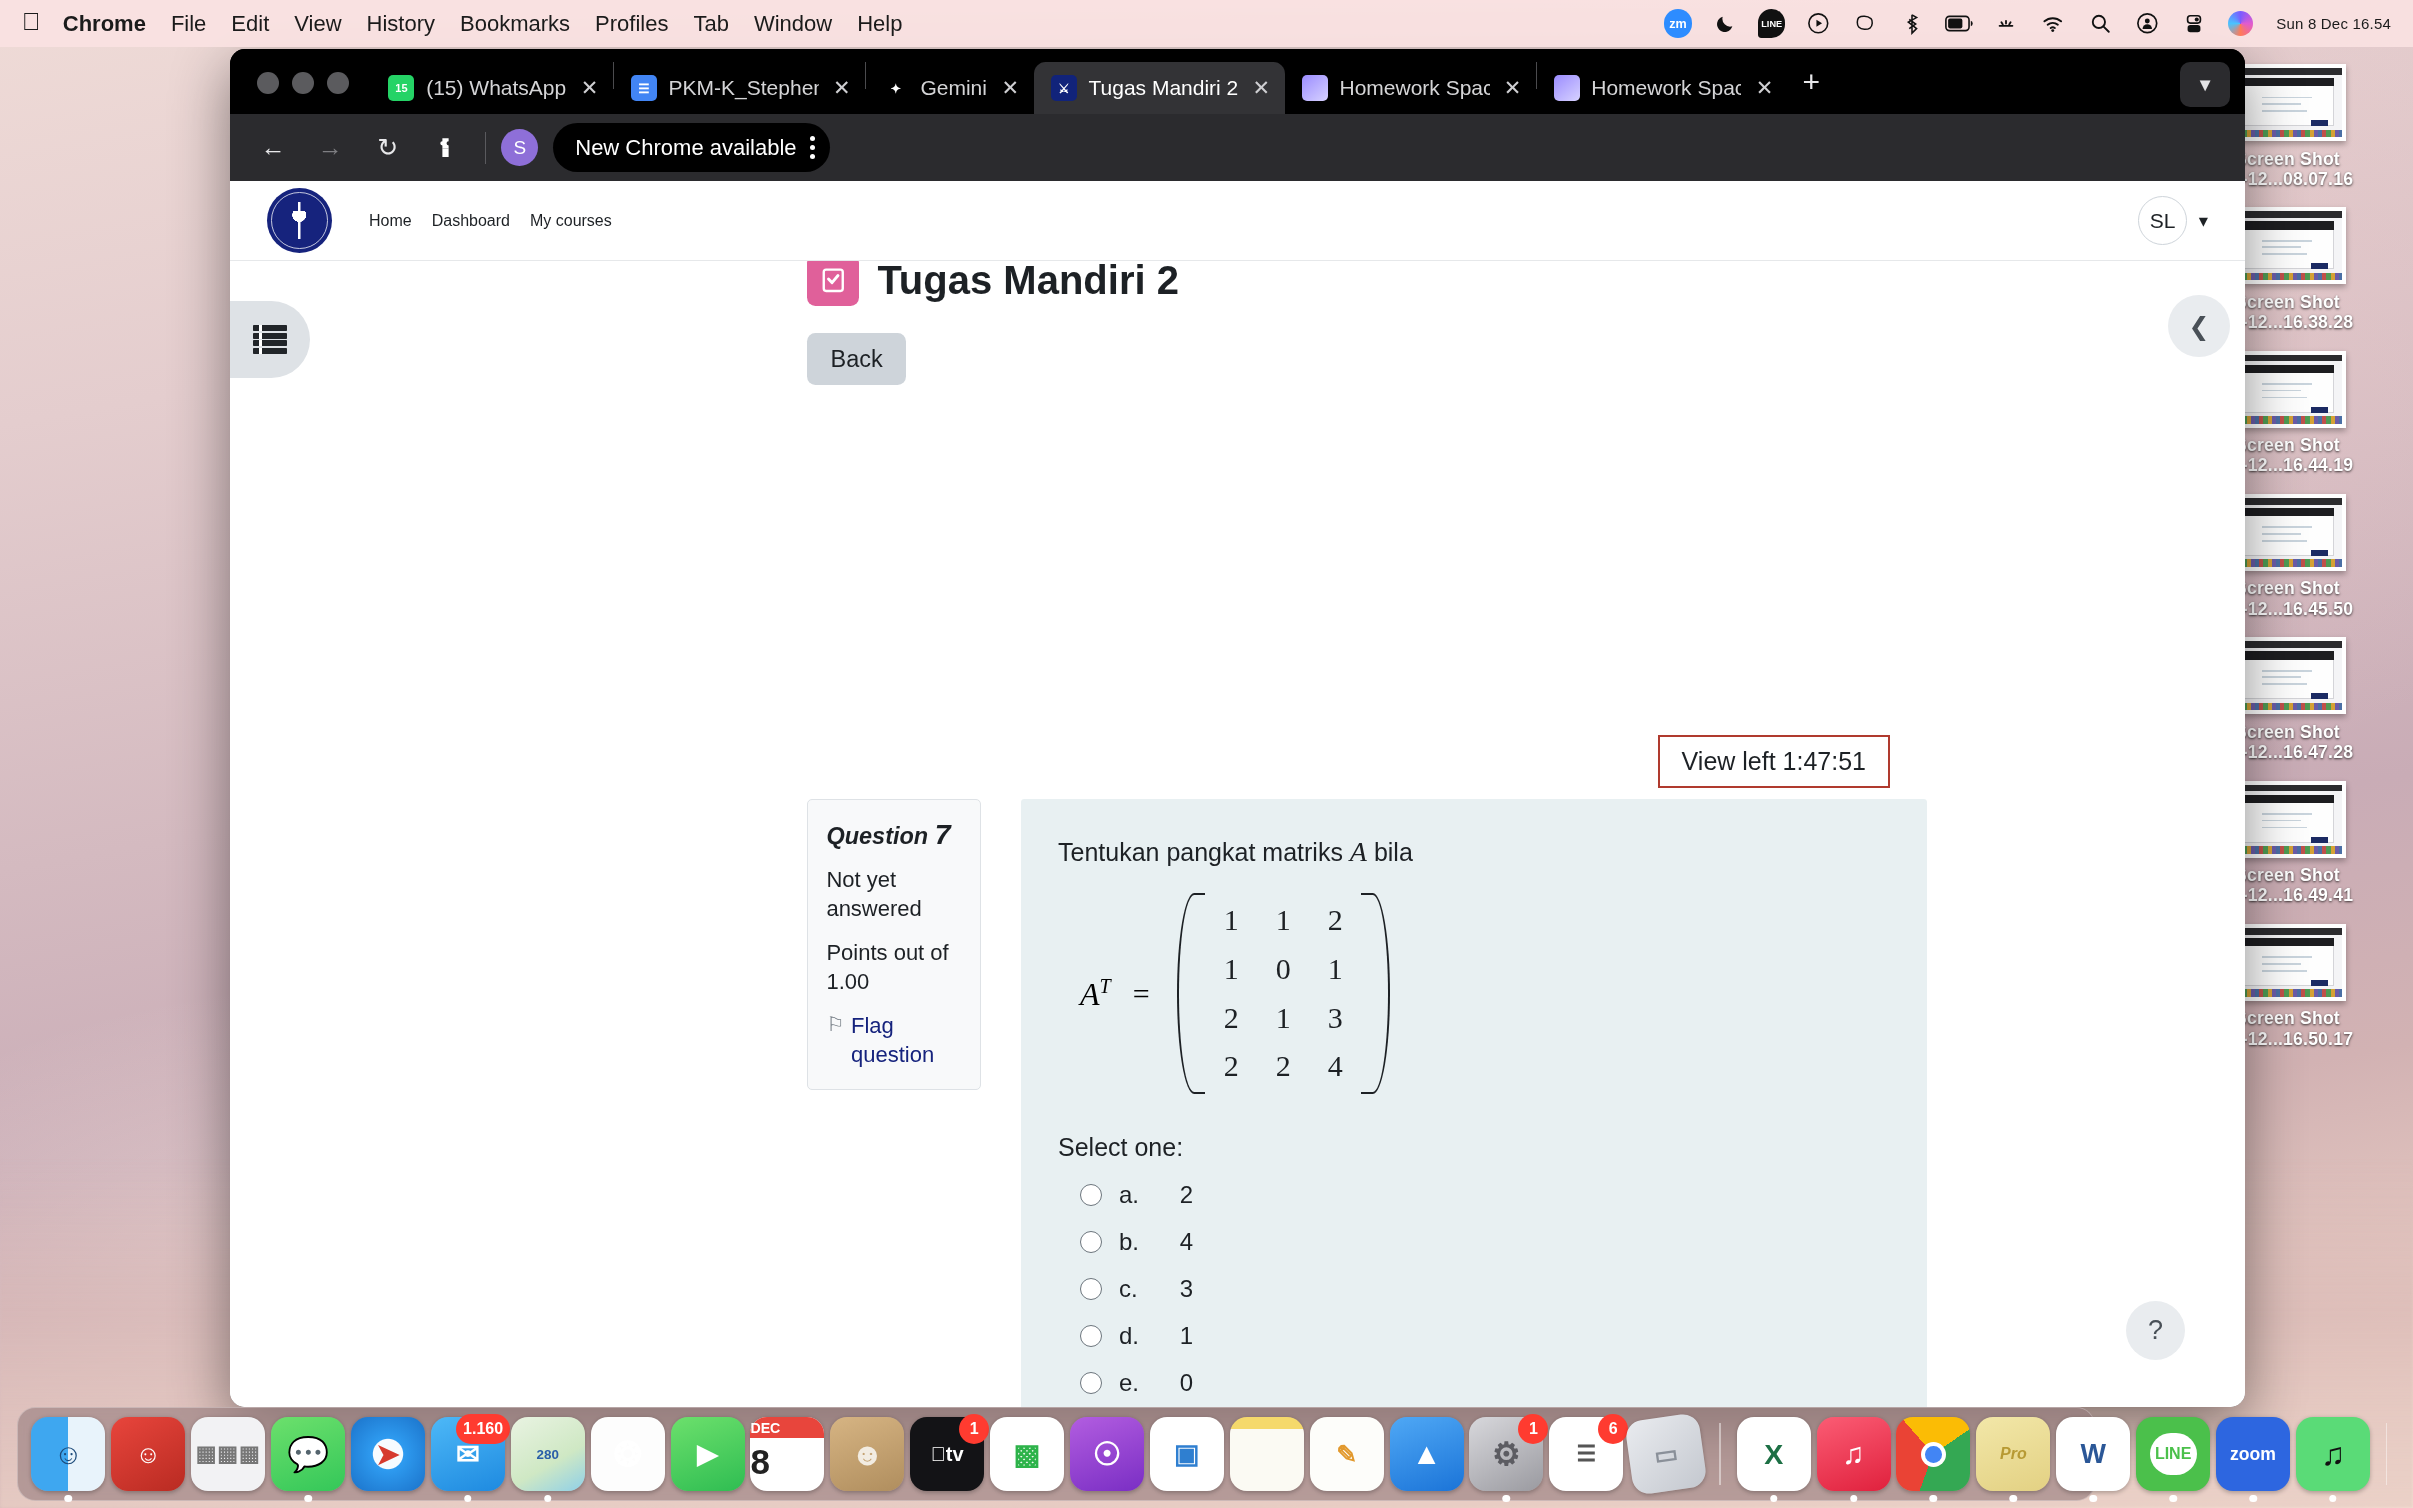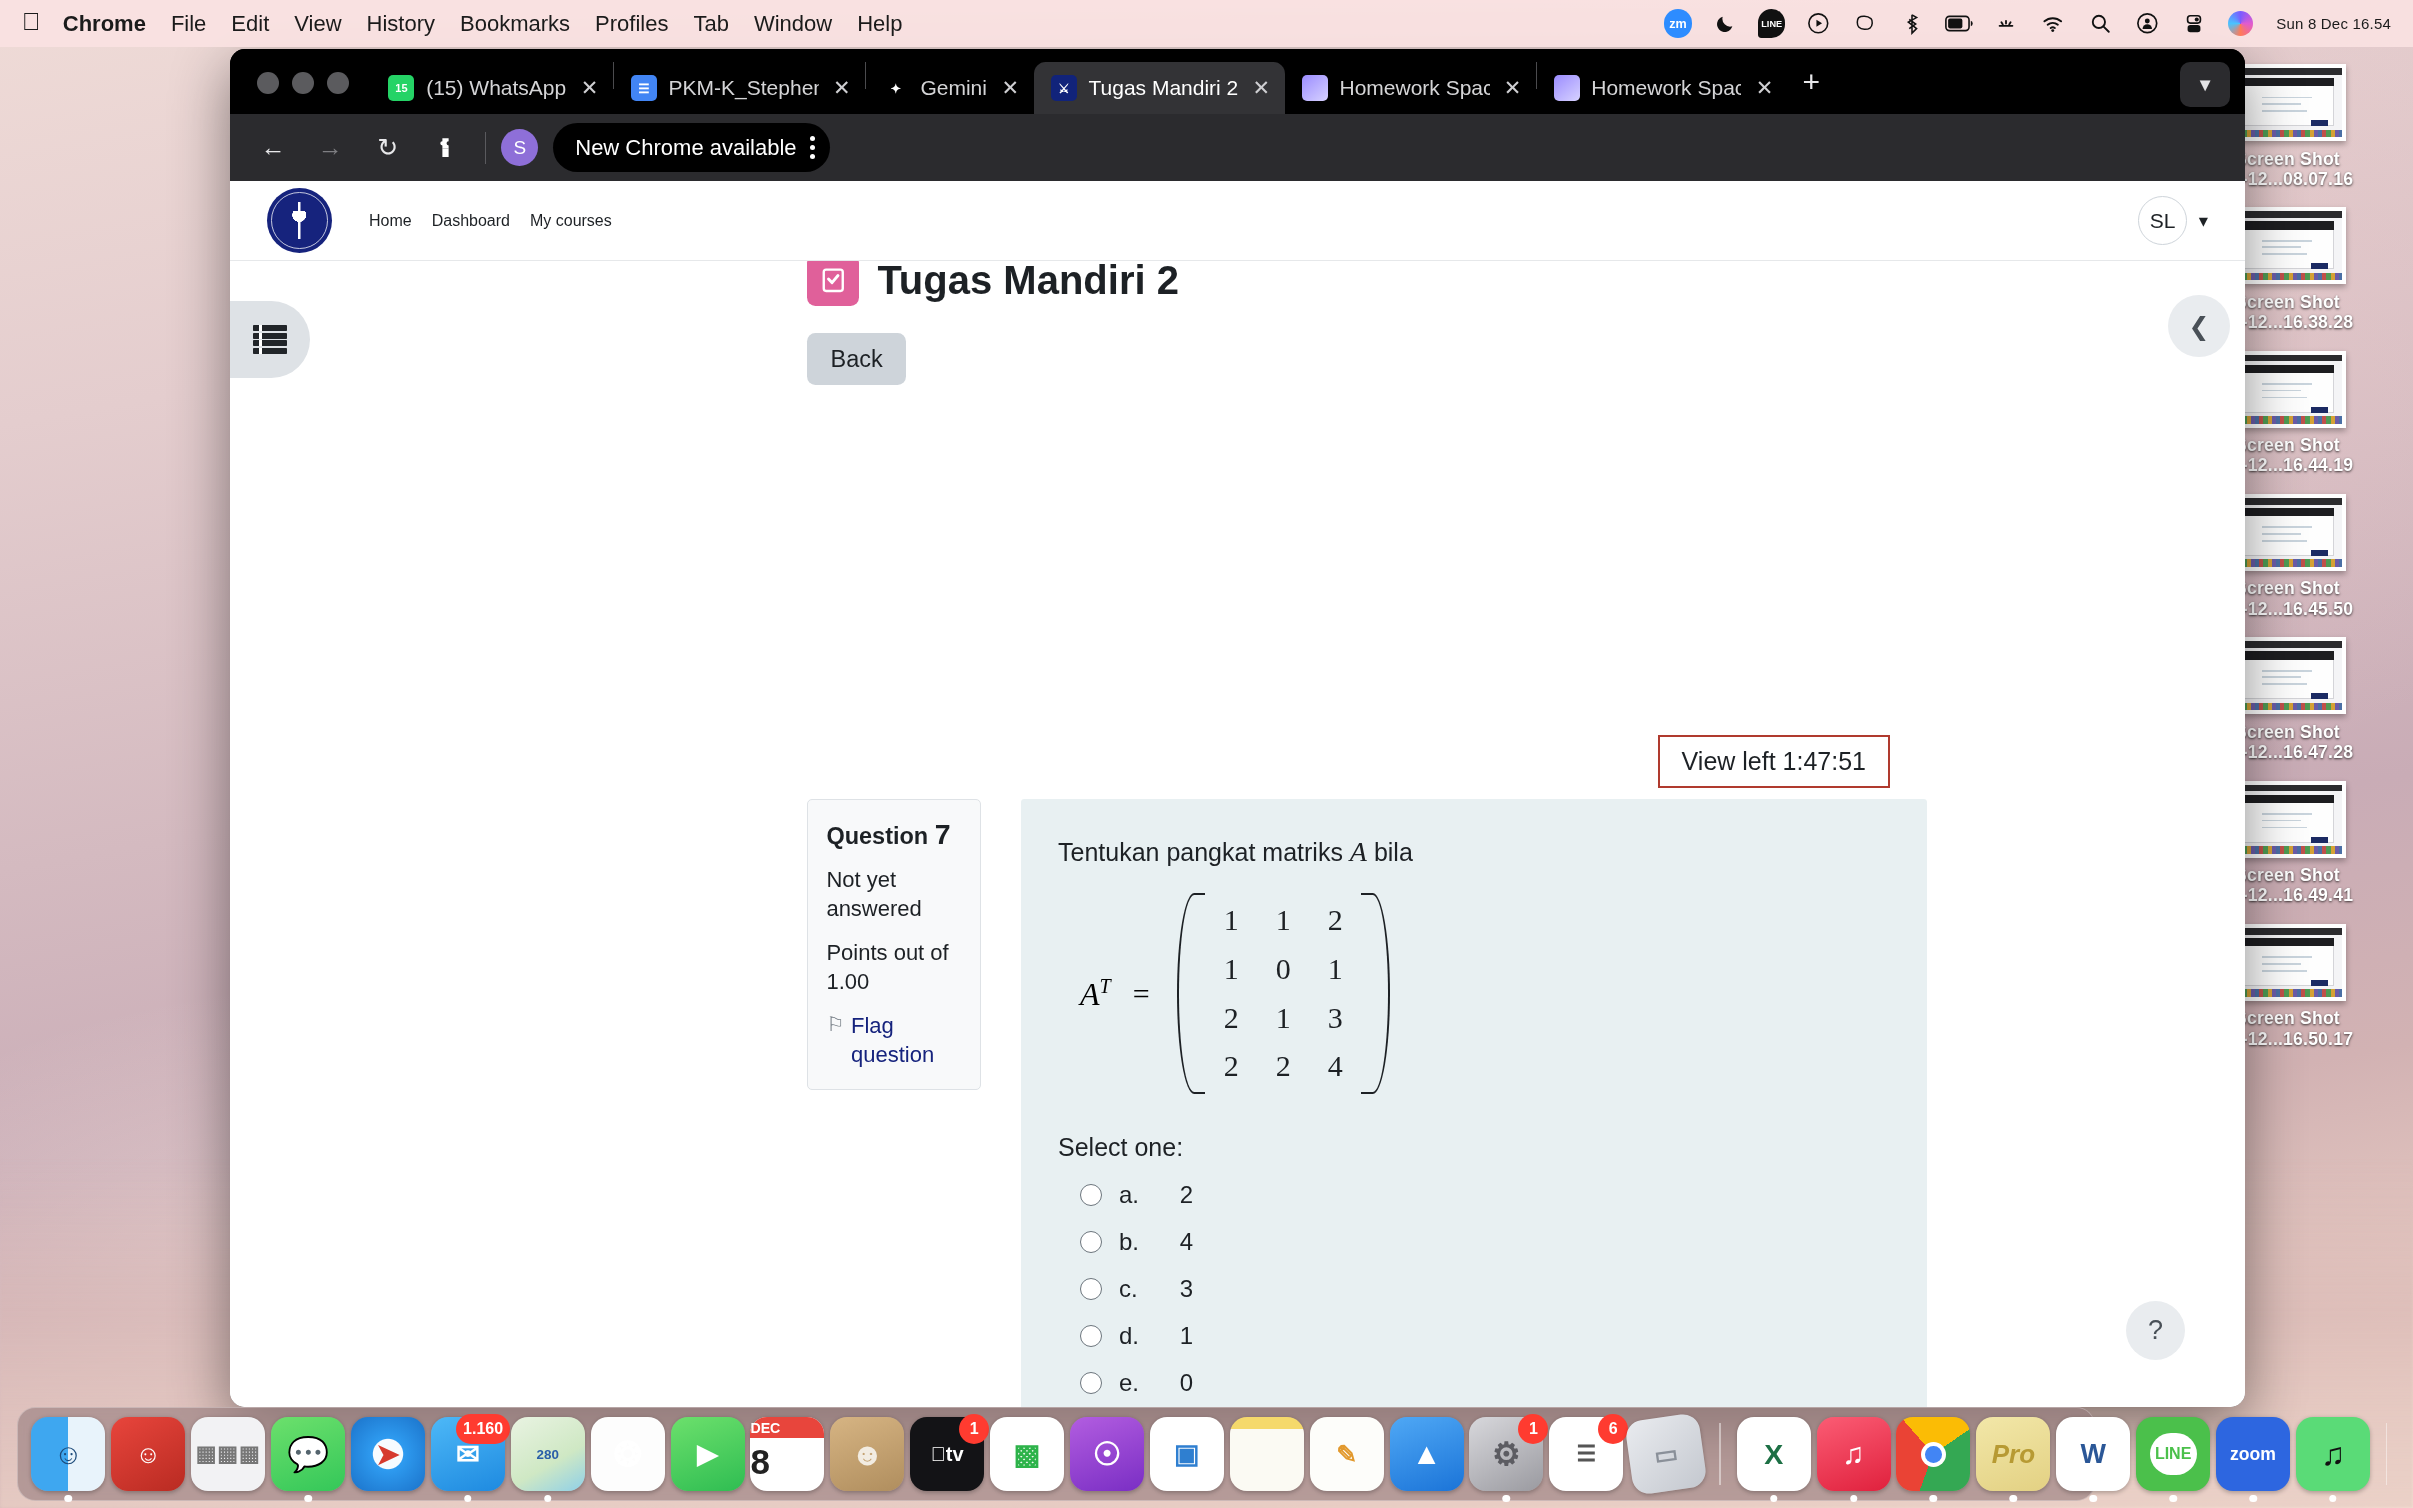--- a/index.html
+++ b/index.html
@@ -143,7 +143,7 @@
 
   #qwrap { position:absolute; left:577px; top:538px; right:318px; display:flex; gap:40px; align-items:flex-start;}
   #qinfo { width:174px; flex:0 0 auto; background:#f8f9fa; border:0.8px solid #dee2e6; border-radius:5px; padding:18.4px 18.4px 20px;}
-  #qinfo .qh { font-size:23.5px; font-weight:bold; color:#1d2125; margin-bottom:13.4px;}
+  #qinfo .qh { font-size:23.5px; font-weight:bold; color:#1d2125; margin-bottom:13.4px;font-style:italic;}
   #qinfo .qh .num { font-size:28.5px; }
   #qinfo .ln { font-size:22px; color:#1d2125; line-height:1.32; margin-bottom:15px;}
   #qinfo .flag { font-size:22px; color:#16237d; line-height:1.32; display:flex; gap:6.7px; align-items:flex-start;}

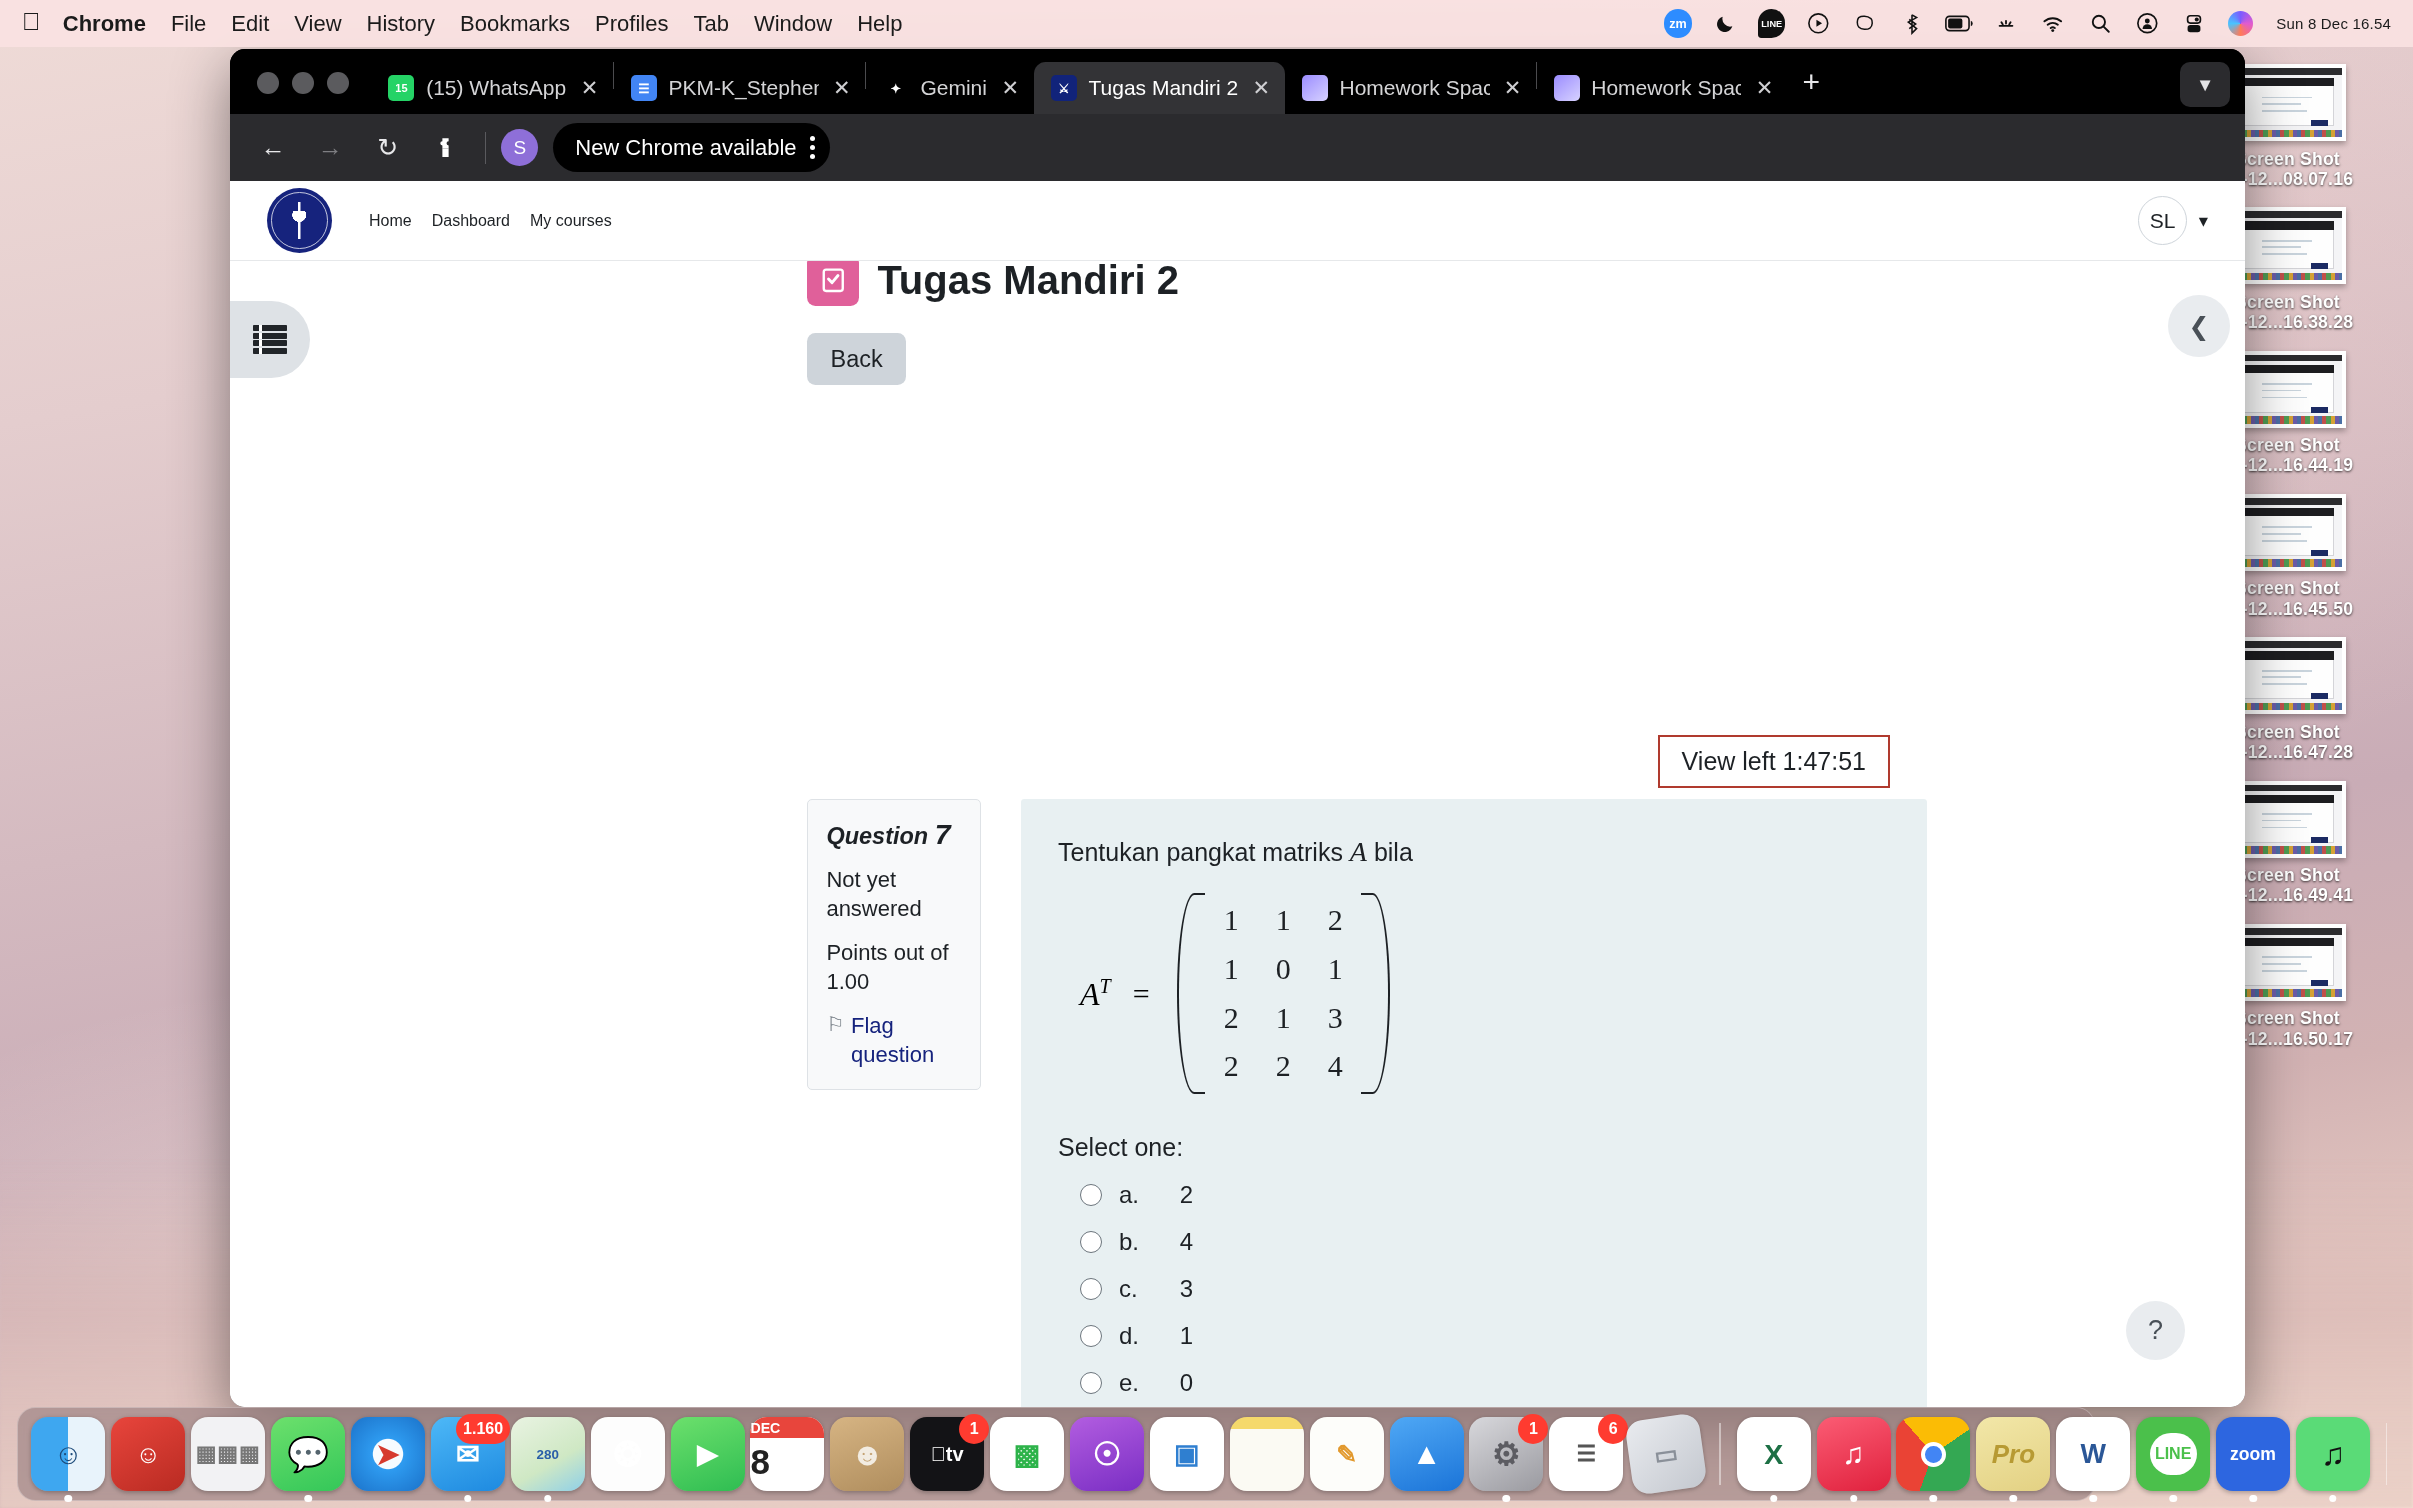--- a/index.html
+++ b/index.html
@@ -700,7 +700,7 @@
       <span class="dot"></span>
     </div>
     <div class="dk" style="background:linear-gradient(160deg,#f2e7a8,#e3d183);">
-      <span style="font-size:26px;color:#b79a33;font-weight:bold;font-style:italic">Pro</span>
+      <span style="font-size:16px;color:#b79a33;font-weight:bold;font-style:italic">Pro</span>
       <span class="dot"></span>
     </div>
     <div class="dk" style="background:#fff;">

